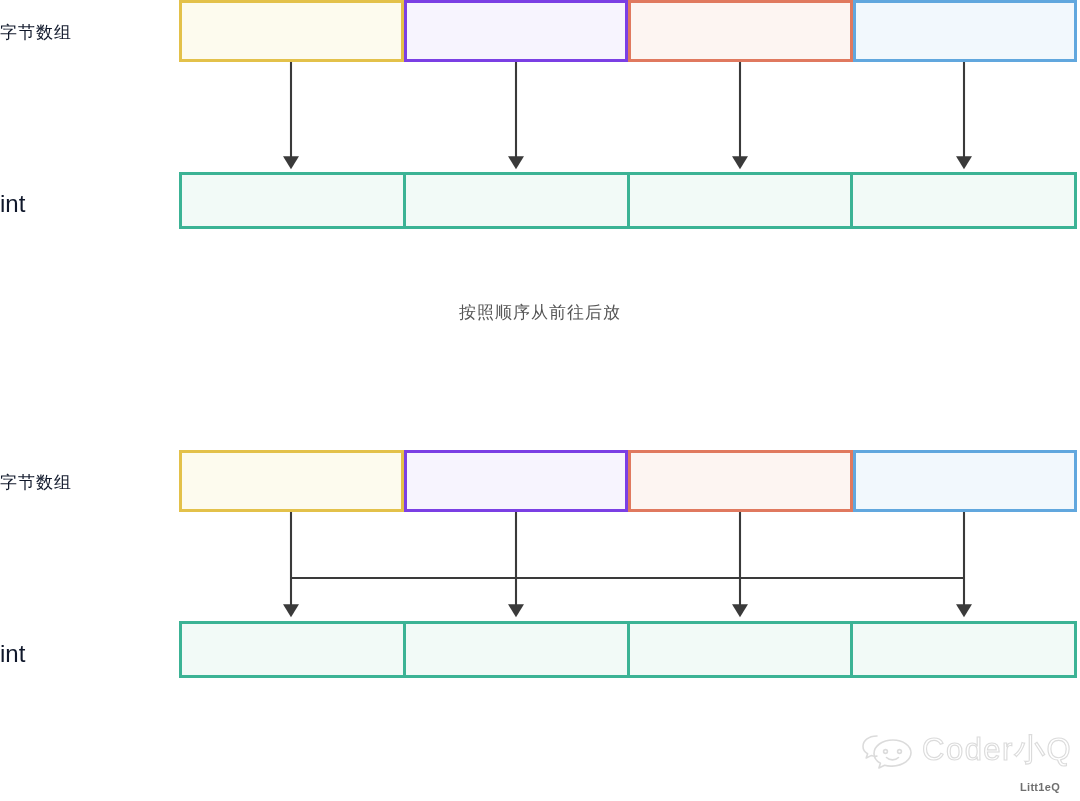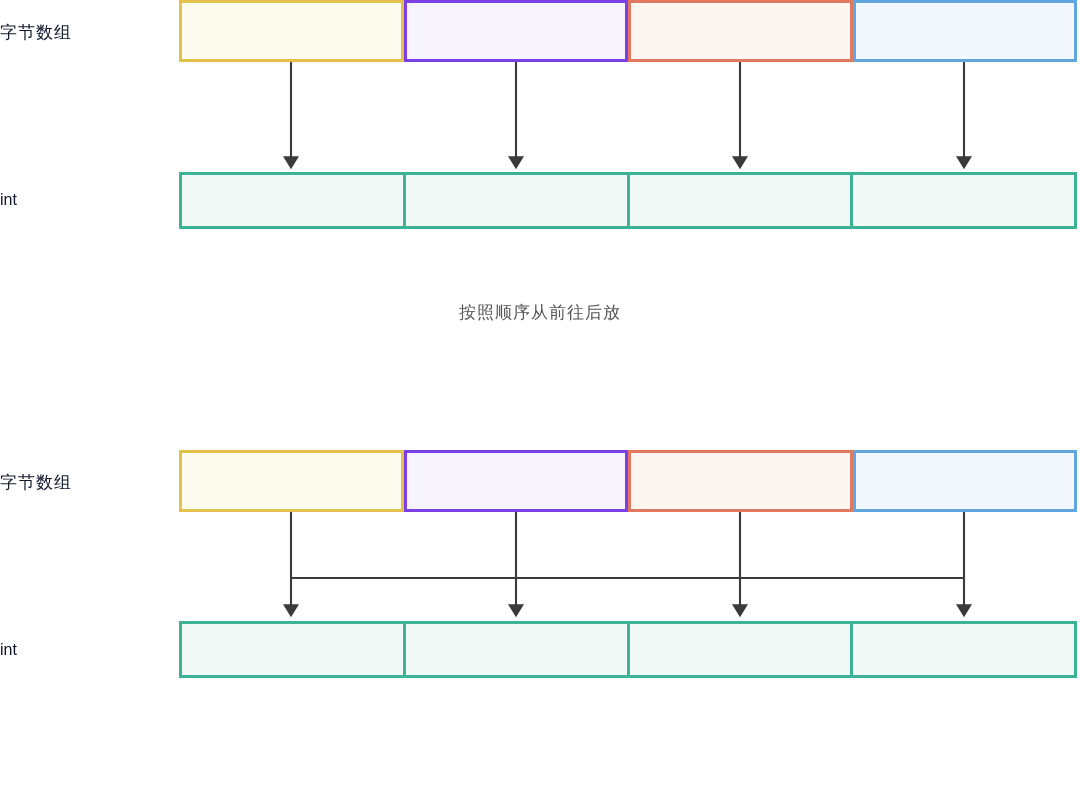--- a/index.html
+++ b/index.html
@@ -33,7 +33,7 @@
     letter-spacing: 1px;
     white-space: nowrap;
   }
-  .row-label.latin { font-size: 16px; letter-spacing: 0; }
+  .row-label.latin { font-size: 24px; letter-spacing: 0; }
 
   
   .byte-strip {

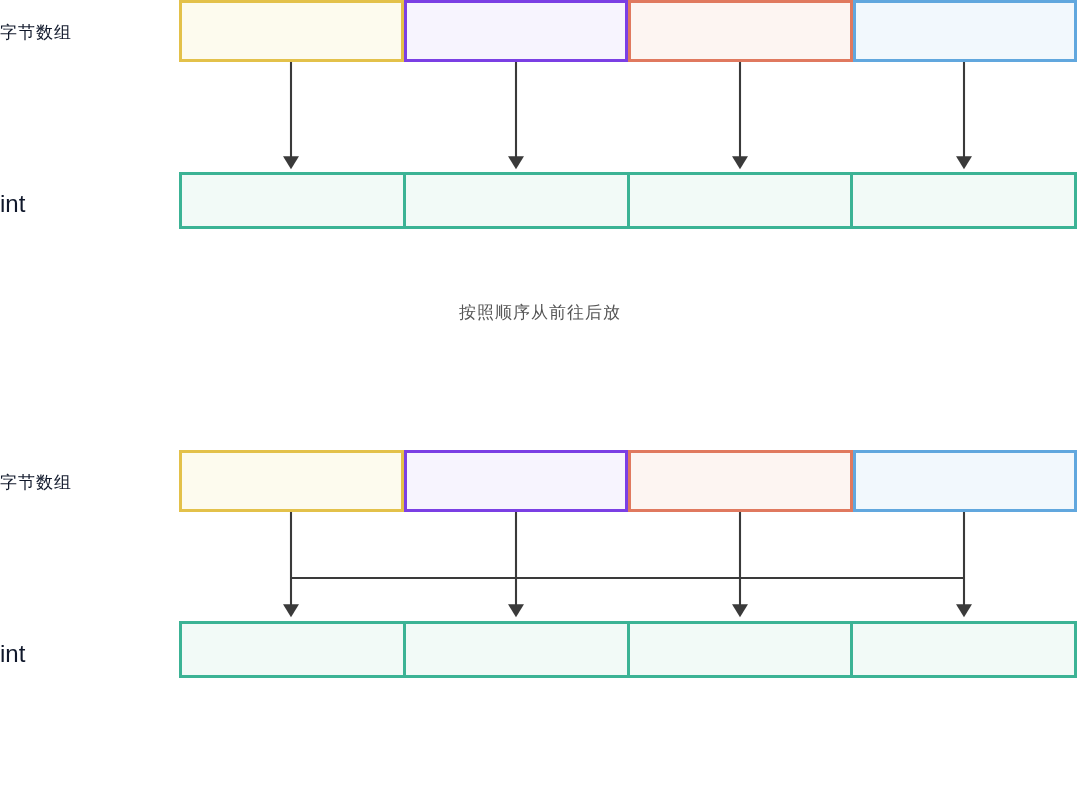--- a/index.html
+++ b/index.html
@@ -202,6 +202,22 @@
   </div>
 
 
+  <div id="watermark">
+    <svg class="wm-logo" viewBox="0 0 214 40" width="214" height="40">
+      <g fill="none" stroke="#9a9a9a" stroke-width="1.6" stroke-linecap="round" stroke-linejoin="round">
+
+        <path d="M17 7 C8 7 3 12 3 17.5 C3 20.5 4.8 23.1 7.6 24.8 L6.2 29 L11.1 26.6 C12.9 27.1 14.9 27.3 16.9 27.1"></path>
+
+        <path d="M33 11 C22 11 14 17.2 14 24.4 C14 28.4 16.5 32 20.4 34.2 L18.9 39 L24.6 36.3 C27 37 29.6 37.3 32.3 37.1 C43.5 36.6 51 30.6 51 23.8 C51 16.8 43.3 11 33 11 Z"></path>
+
+        <circle cx="25.5" cy="22.5" r="1.9"></circle>
+        <circle cx="39.5" cy="22.5" r="1.9"></circle>
+        <path d="M26.5 28.5 C29.8 31.6 35.2 31.6 38.5 28.5"></path>
+      </g>
+      <text x="62" y="31" font-family="'Liberation Sans', sans-serif" font-size="31" fill="none" stroke="#9a9a9a" stroke-width="1.15" letter-spacing="1.5">Coder小Q</text>
+    </svg>
+    <div class="wm-handle">Litt1eQ</div>
+  </div>
 
 </div>
 

